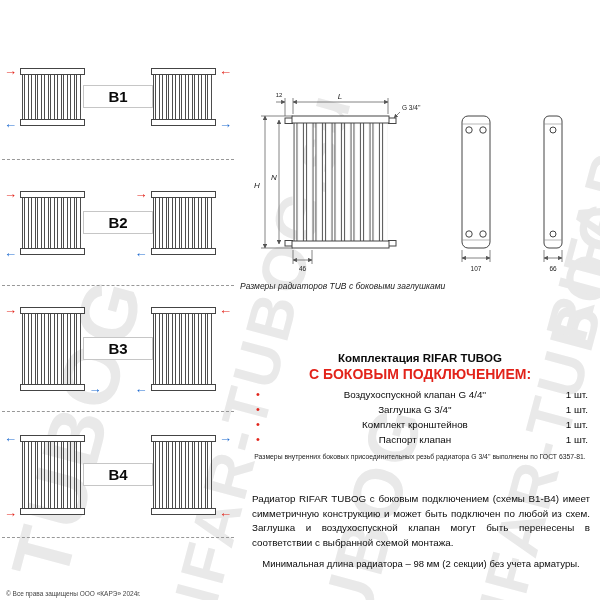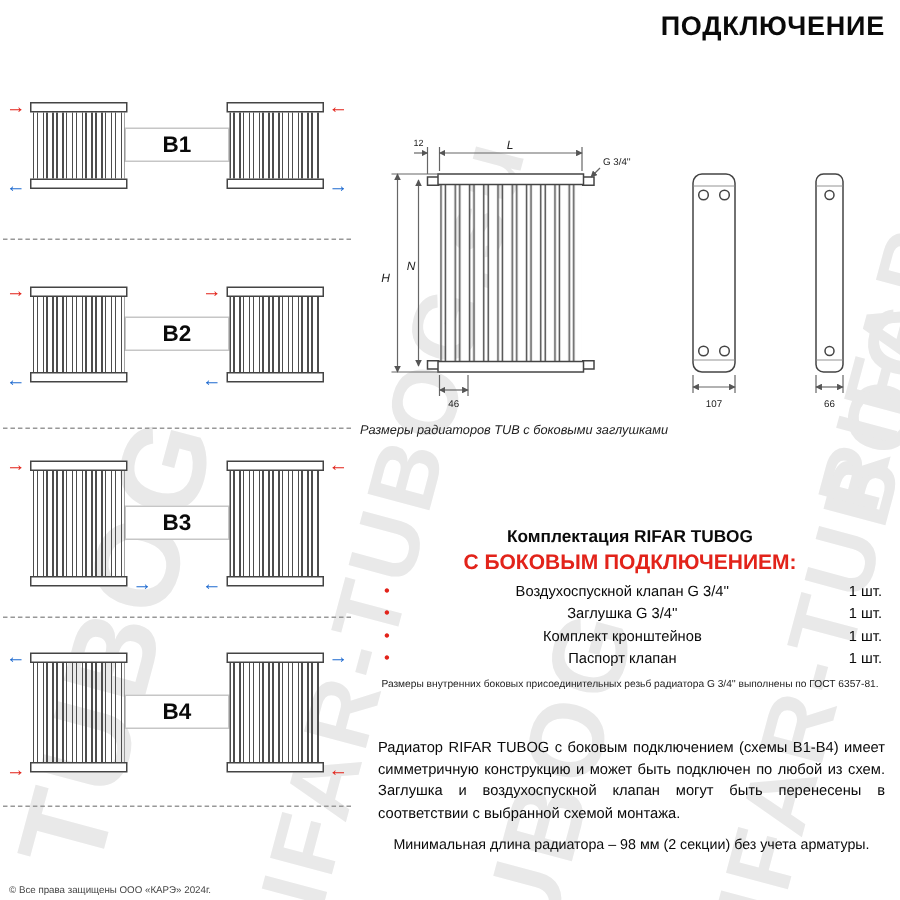--- a/index.html
+++ b/index.html
@@ -93,7 +93,6 @@
   </div>
 
 <div class="page-title">
-  <div>ПОДКЛЮЧЕНИЕ</div>
 </div>
 
 <div id="schemes">

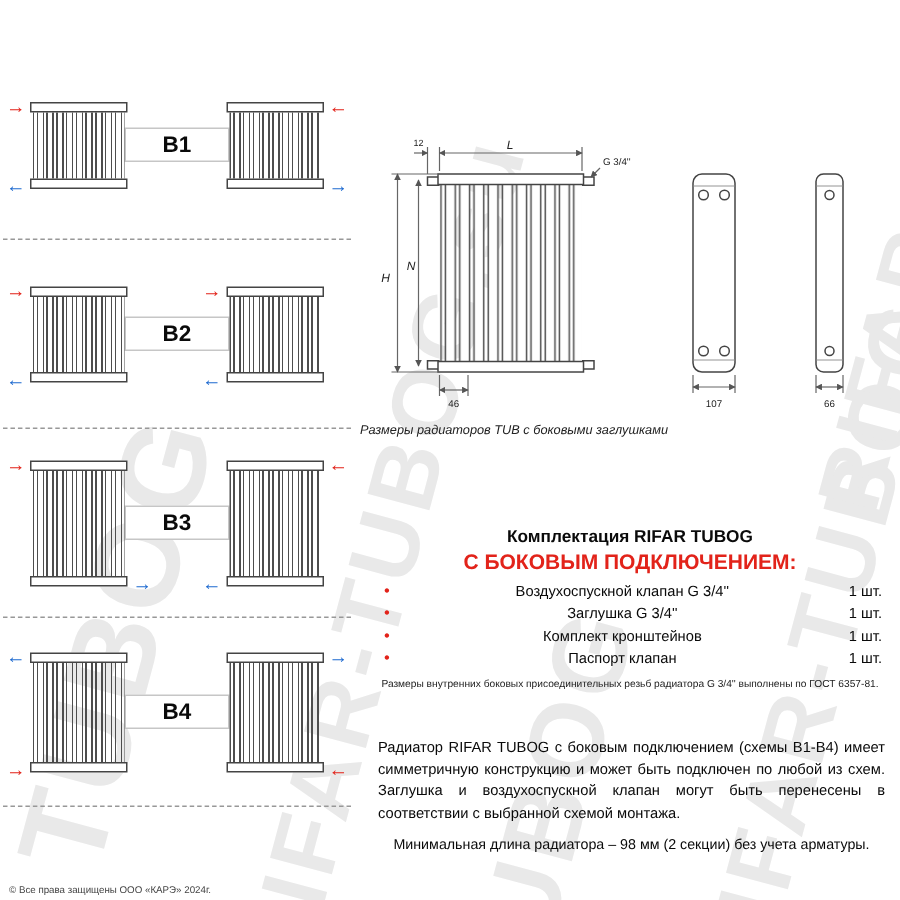--- a/index.html
+++ b/index.html
@@ -231,7 +231,7 @@
   <div id="equip-list">
       <div class="equip-row">
         <span class="bullet" style="color: rgb(226, 35, 26);">•</span>
-        <span class="equip-name">Воздухоспускной клапан G 3/4''</span>
+        <span class="equip-name">Воздухоспускной клапан G 4/4''</span>
         <span class="equip-qty">1 шт.</span>
       </div>
       <div class="equip-row">

